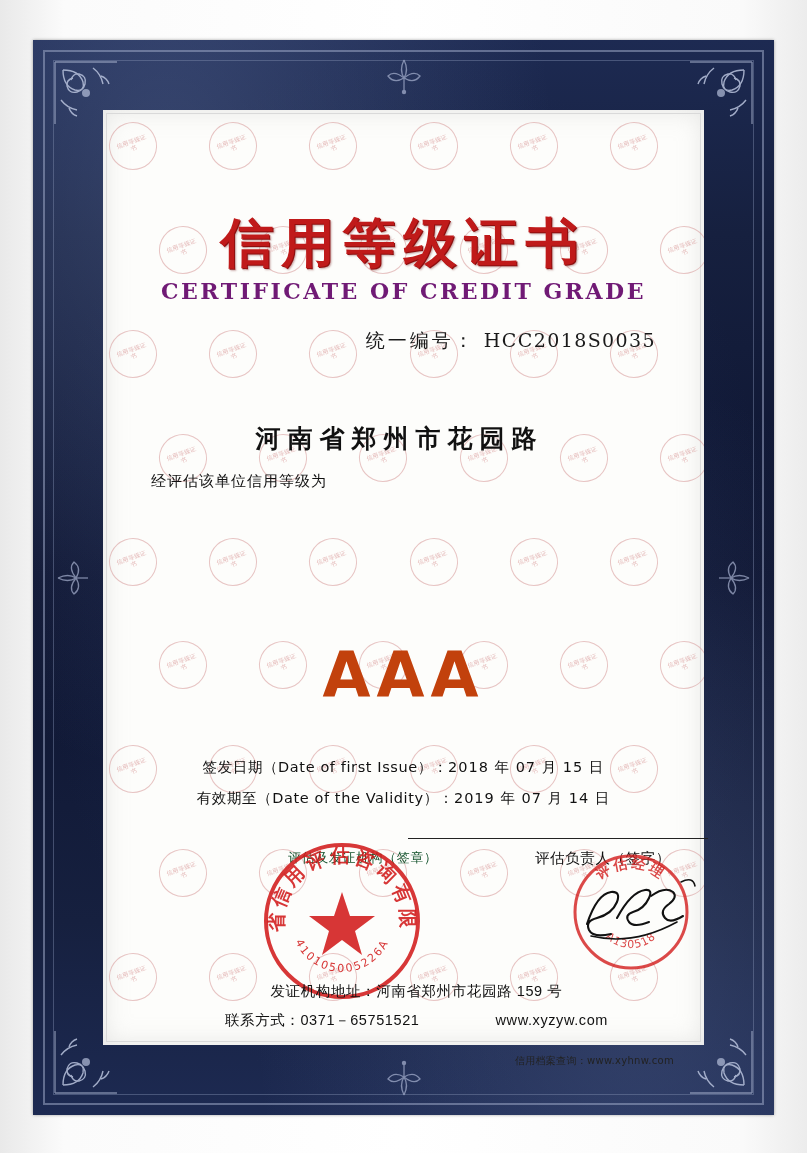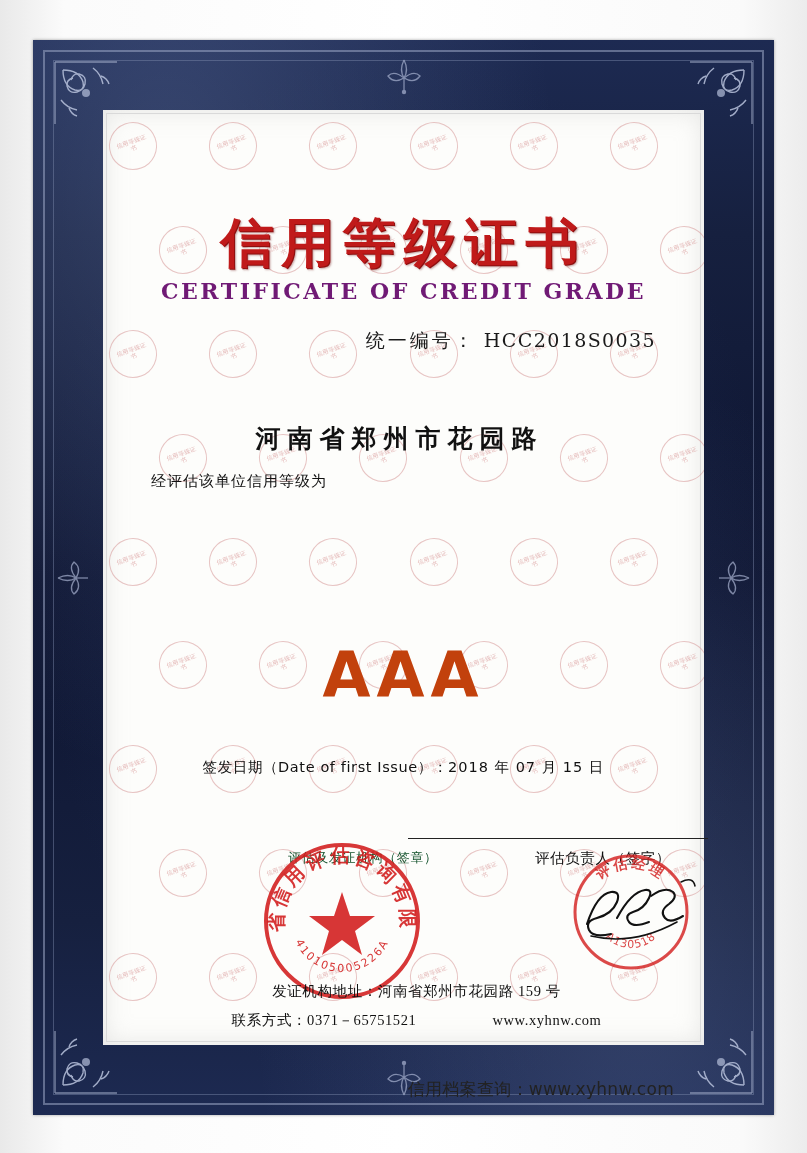--- a/index.html
+++ b/index.html
@@ -577,6 +577,9 @@
         <div class="date-rows">
           <span class="date-row">
             <span>签发日期（Date of first Issue）：</span><span class="d-val">2018 年 07 月 15 日</span>
+          </span>
+          <span class="date-row">
+            <span>有效期至（Date of the Validity）：</span><span class="d-val">2019 年 07 月 14 日</span>
           </span>
         </div>
 

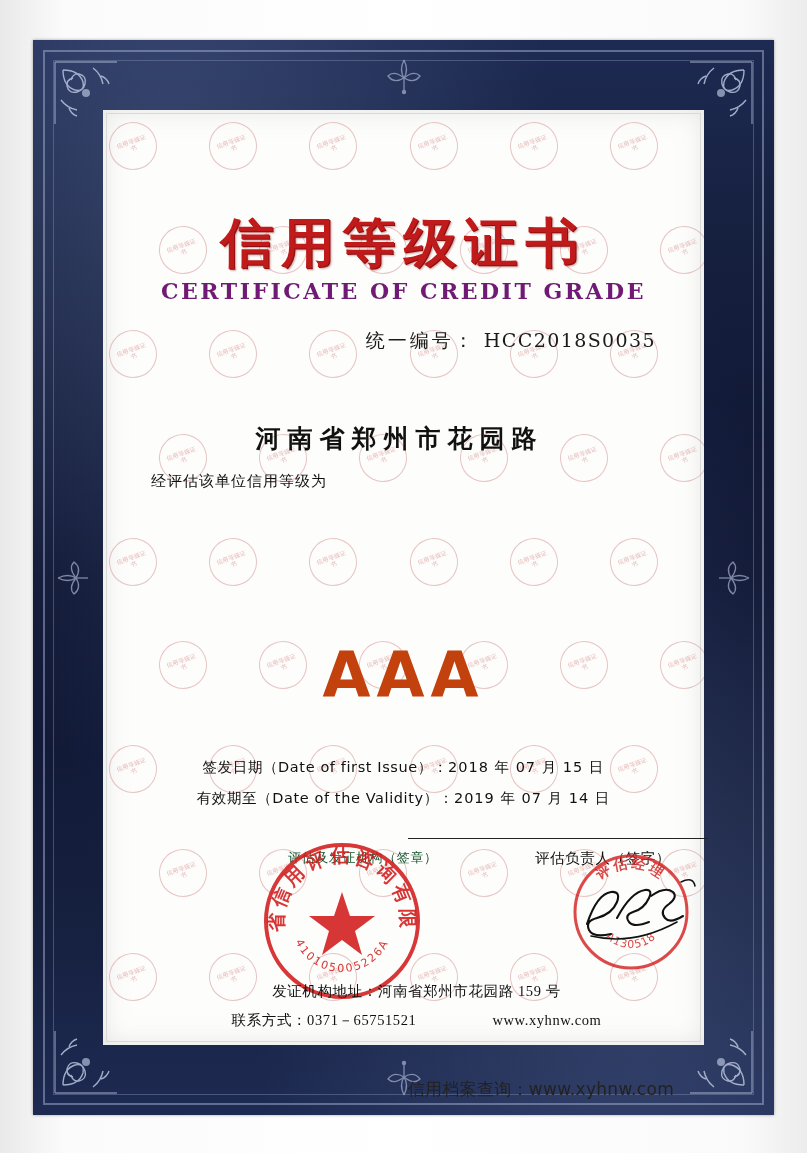--- a/index.html
+++ b/index.html
@@ -262,7 +262,7 @@
     left: 0; right: 0;
     top: 872px;
     text-align: center;
-    font-family: Liberation Serif, serif;
+    font-family: Liberation Sans, sans-serif;
     font-size: 14.5px;
     color: #111;
     padding-left: 26px;

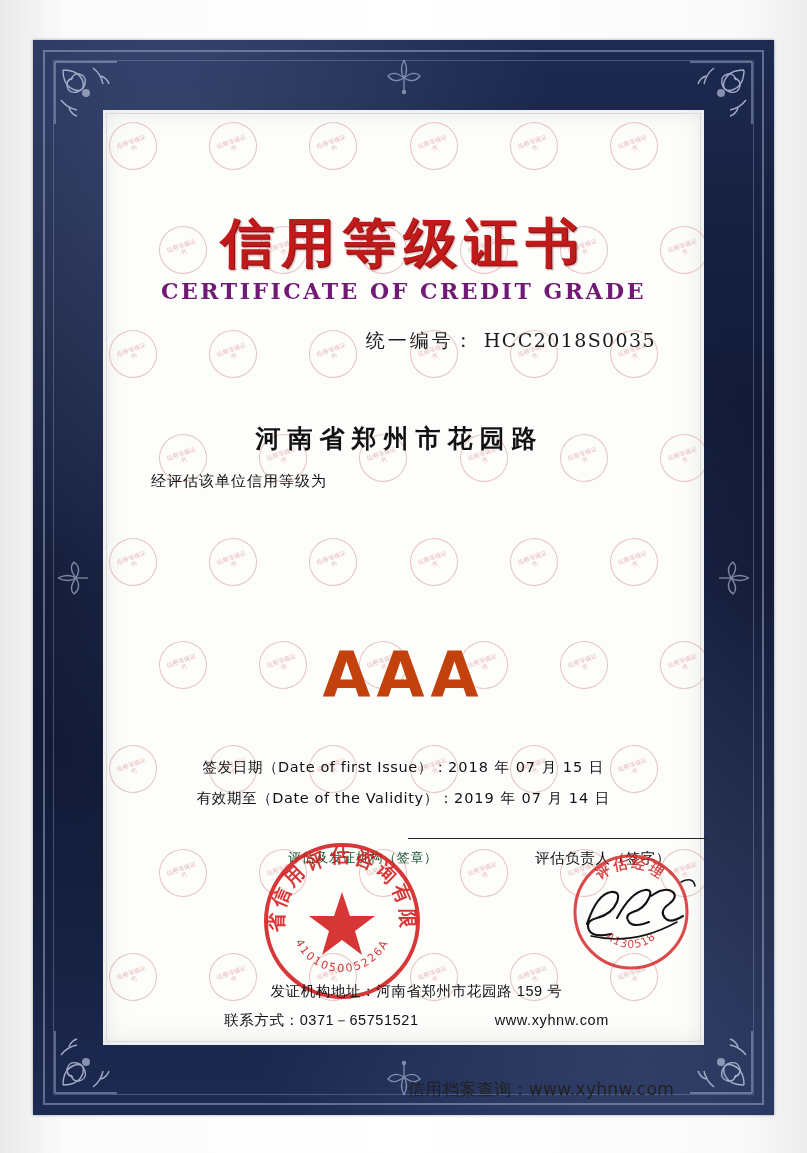--- a/index.html
+++ b/index.html
@@ -643,7 +643,7 @@
             <span>发证机构地址：</span><span>河南省郑州市花园路 159 号</span>
           </div>
           <div class="footer-row">
-            <span class="ft-left"><span>联系方式：</span><span>0371－65751521</span></span><span>www.xyhnw.com</span>
+            <span class="ft-left"><span>联系方式：</span><span>0371－65751521</span></span><span>www.xyzyw.com</span>
           </div>
         </div>
 

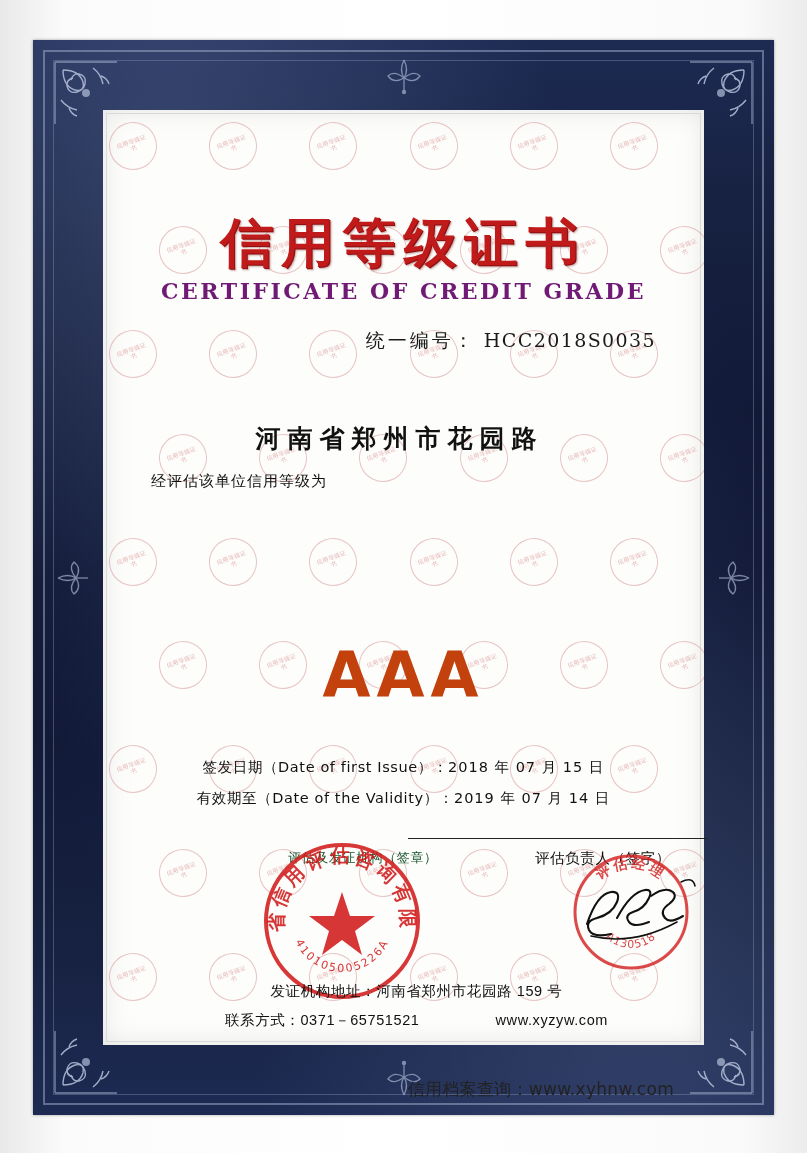--- a/index.html
+++ b/index.html
@@ -272,9 +272,9 @@
   .query {
     position: absolute;
     right: 30px;
-    top: 968px;
+    top: 944px;
     font-family: "DejaVu Sans", sans-serif;
-    font-size: 17px;
+    font-size: 10px;
     color: #222;
     letter-spacing: 0.3px;
     white-space: nowrap;

